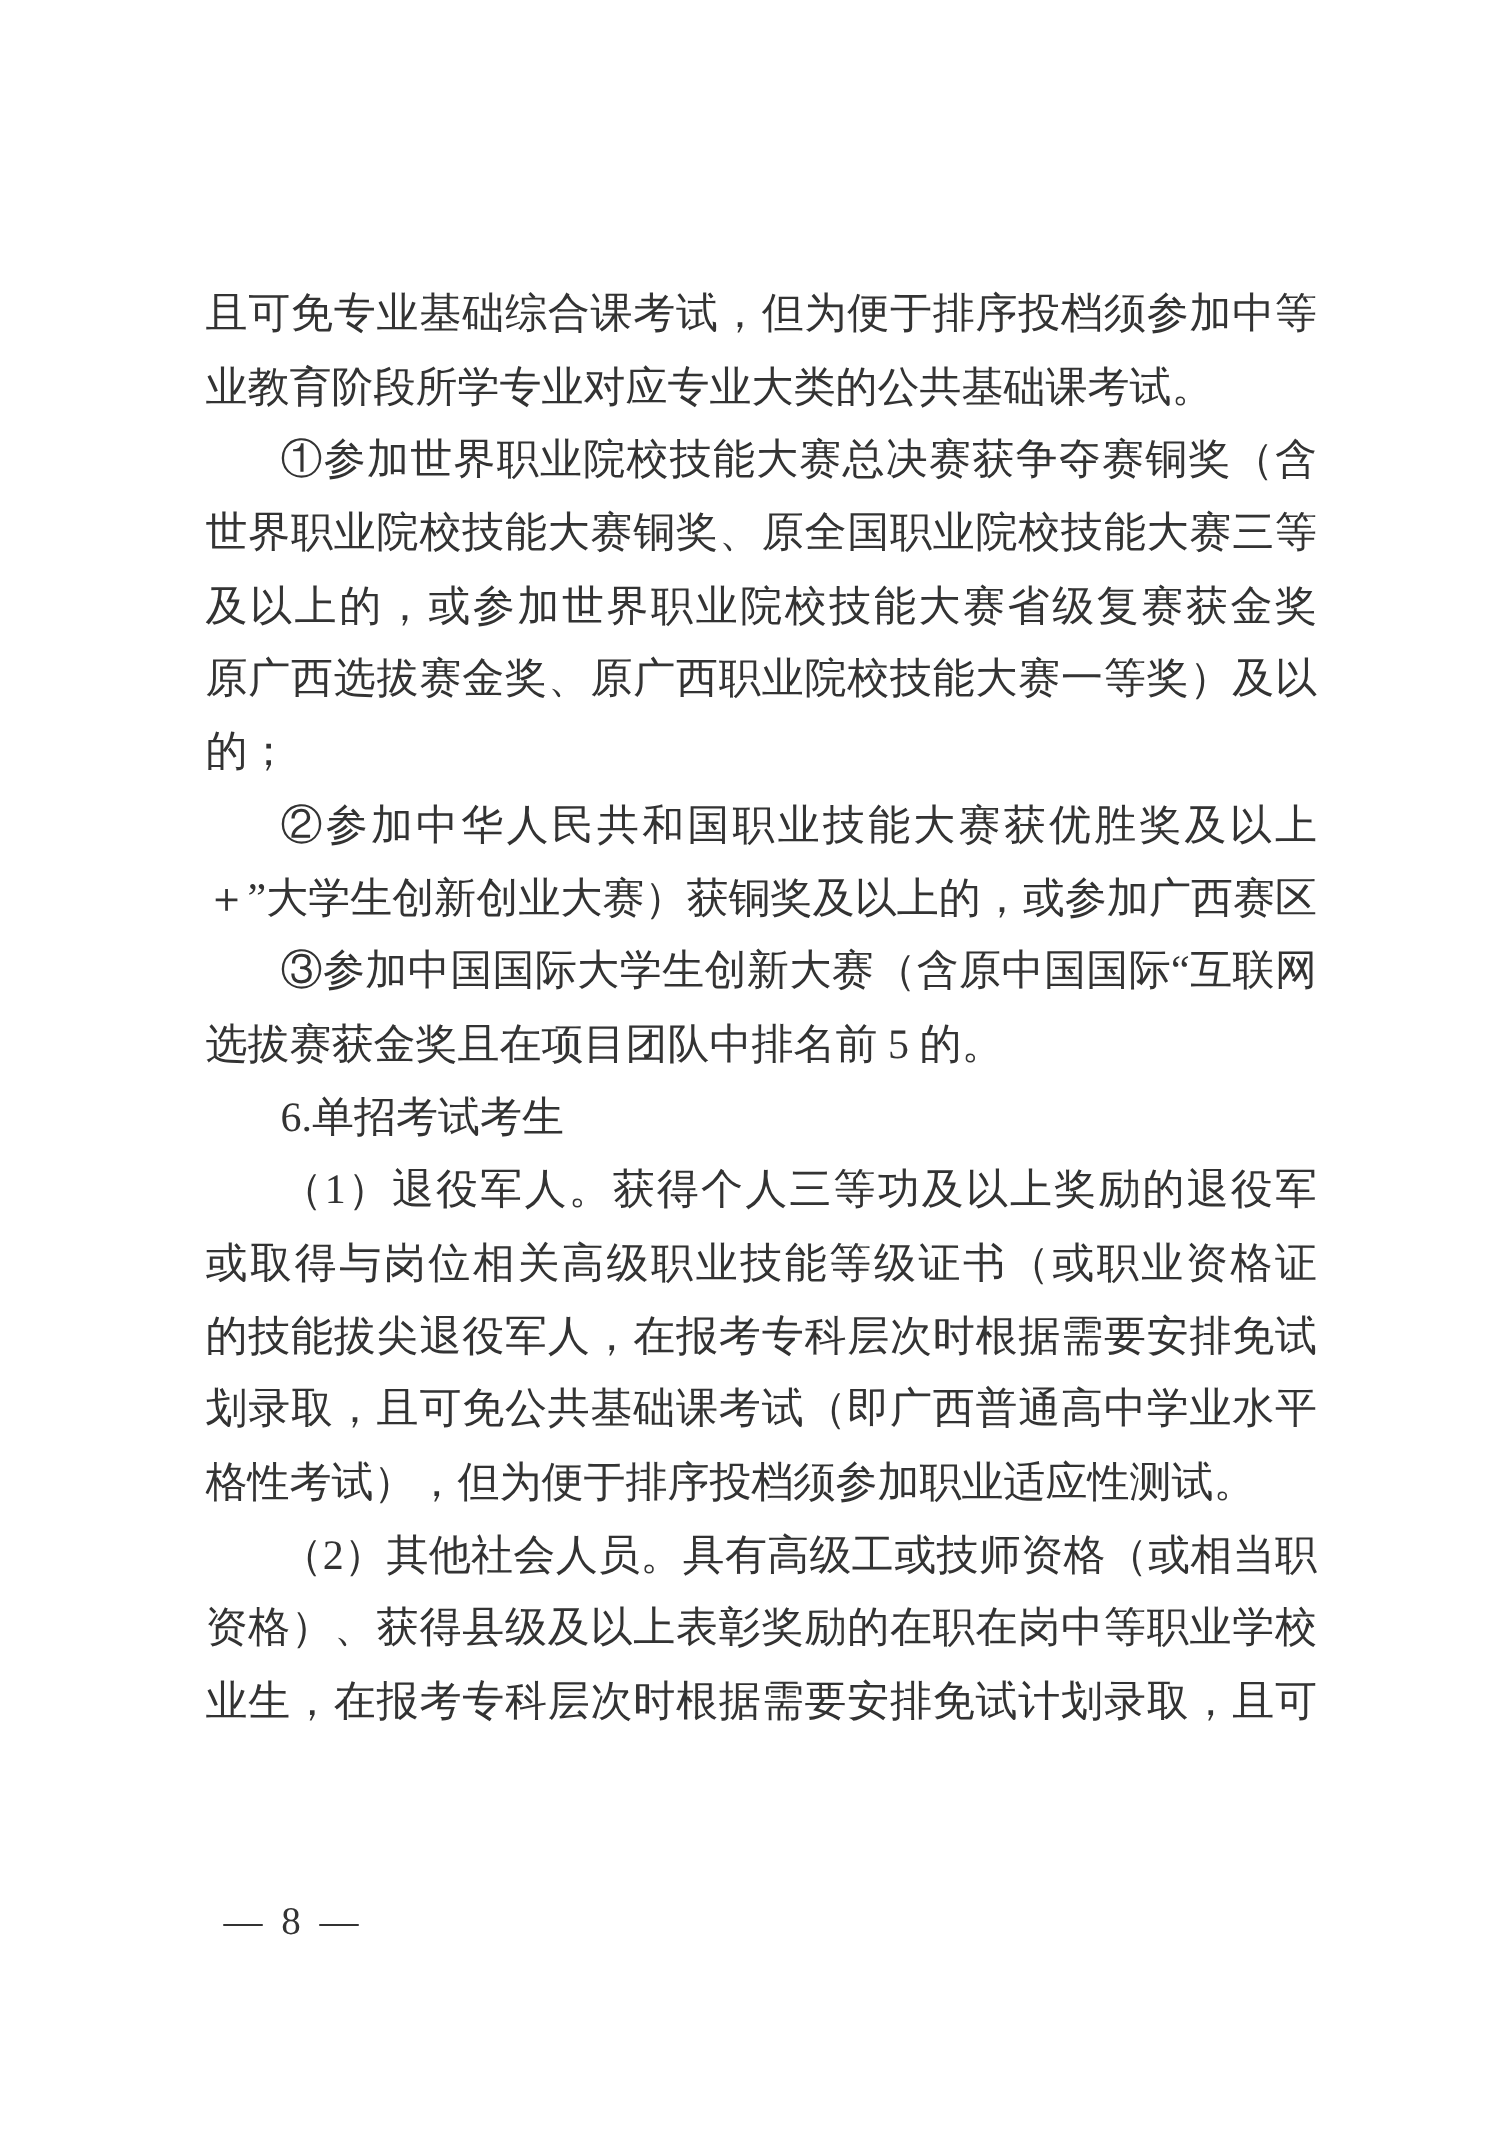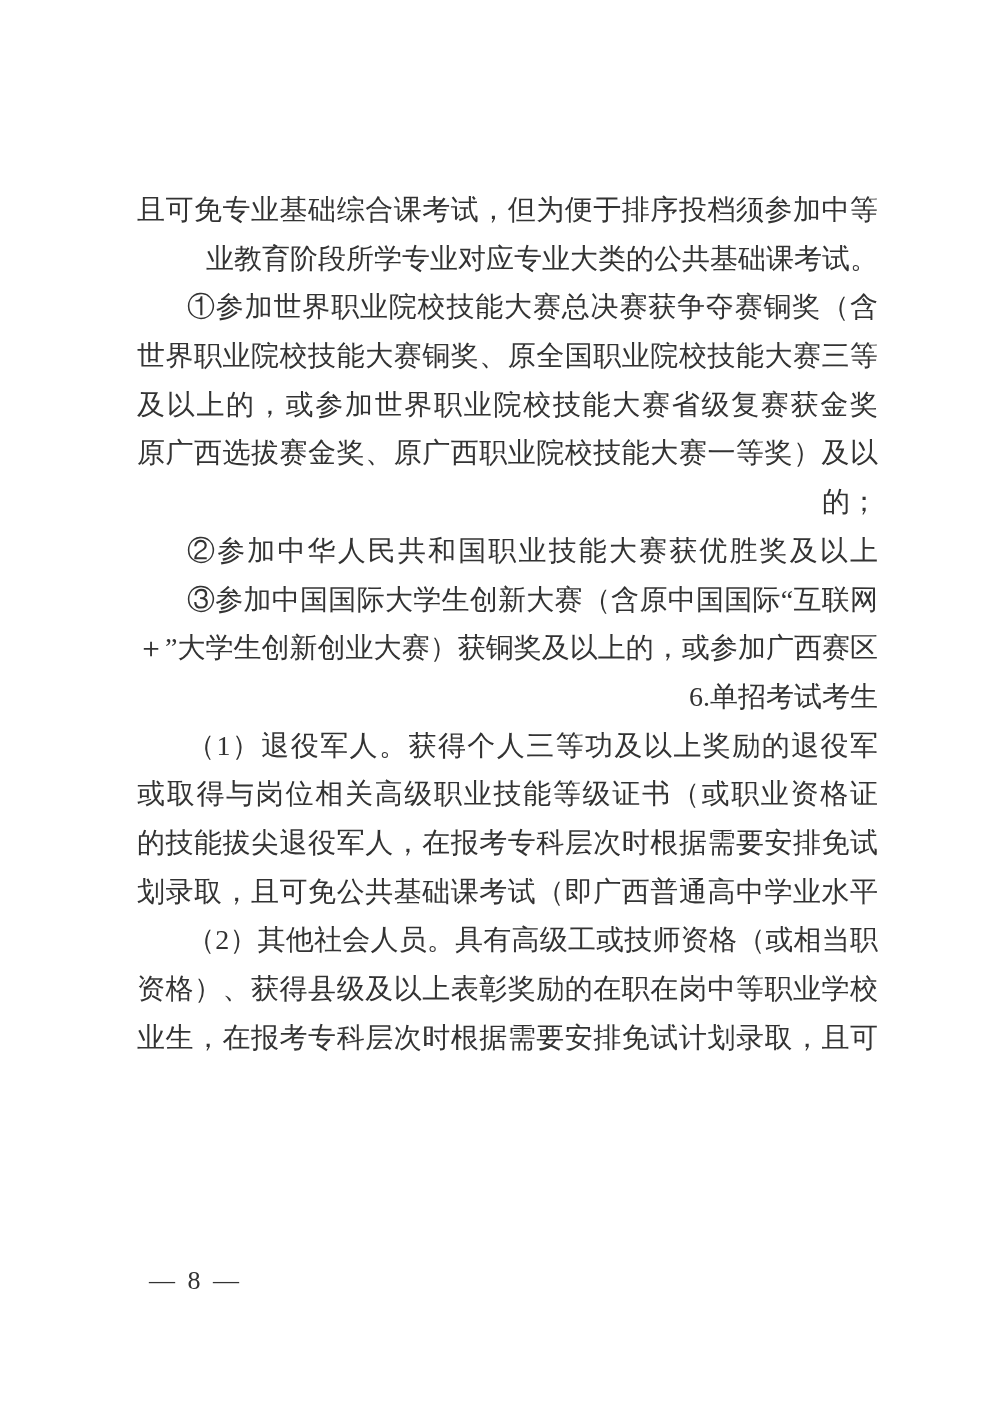--- a/index.html
+++ b/index.html
@@ -32,7 +32,7 @@
   .line {
     height: 48.7px;
     overflow: hidden;
-    text-align: right;
+    text-align: left;
   }
   
   .line.j {

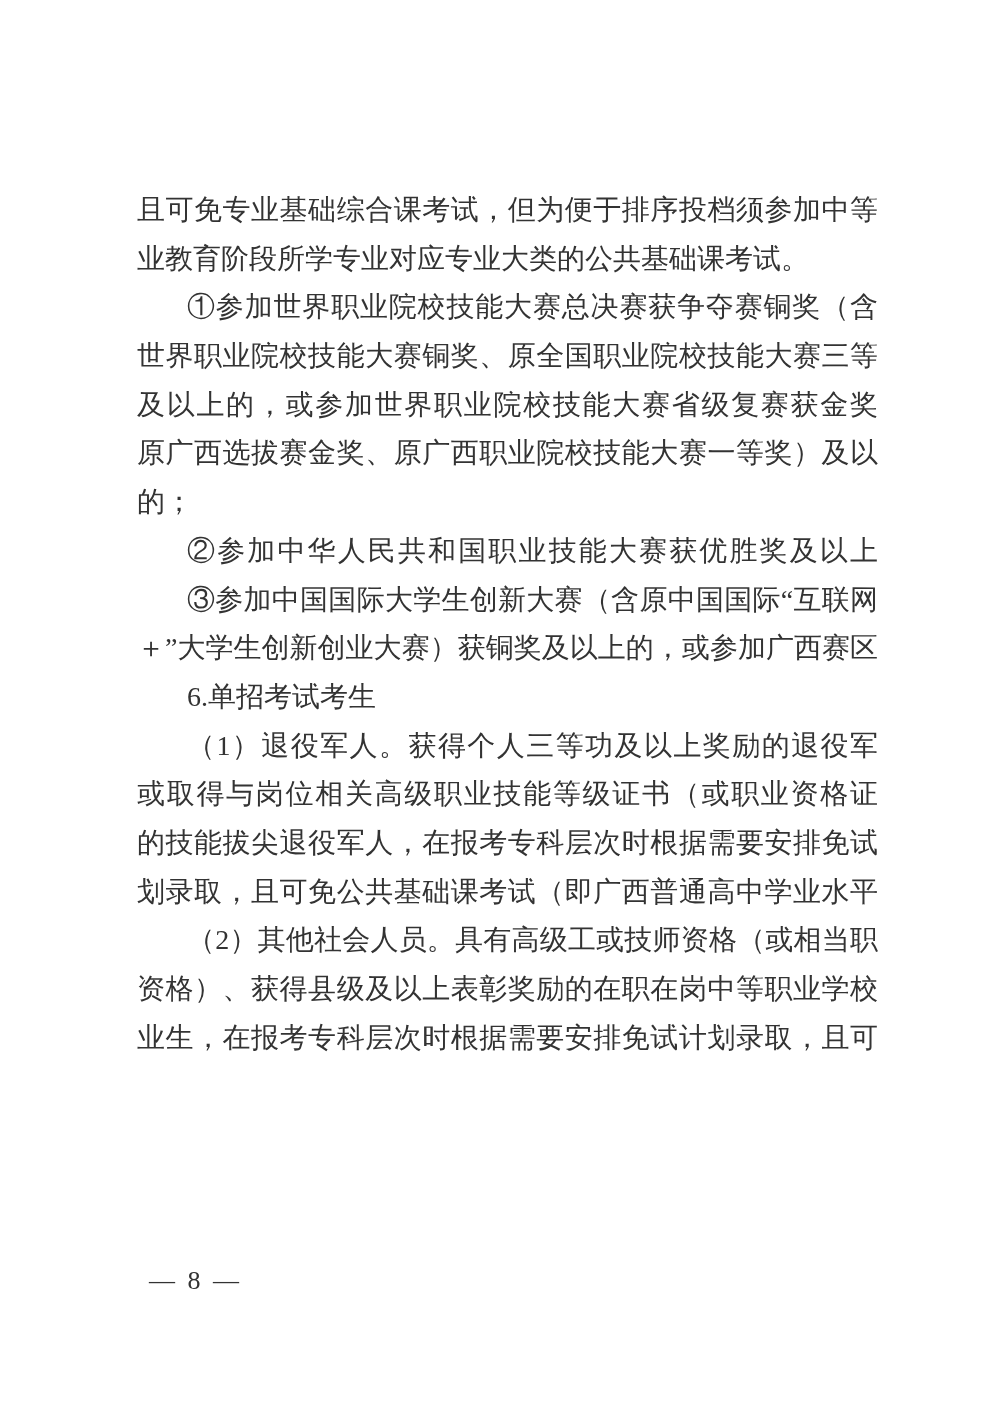--- a/index.html
+++ b/index.html
@@ -67,8 +67,8 @@
     <div class="line j">原广西选拔赛金奖、原广西职业院校技能大赛一等奖）及以上</div>
     <div class="line">的；</div>
     <div class="line j ind">②参加中华人民共和国职业技能大赛获优胜奖及以上的，</div>
+    <div class="line j">＋”大学生创新创业大赛）获铜奖及以上的，或参加广西赛区</div>
     <div class="line j ind">③参加中国国际大学生创新大赛（含原中国国际“互联网</div>
-    <div class="line j">＋”大学生创新创业大赛）获铜奖及以上的，或参加广西赛区</div>
     <div class="line ind">6.单招考试考生</div>
     <div class="line j ind">（1）退役军人。获得个人三等功及以上奖励的退役军人，</div>
     <div class="line j">或取得与岗位相关高级职业技能等级证书（或职业资格证书）</div>

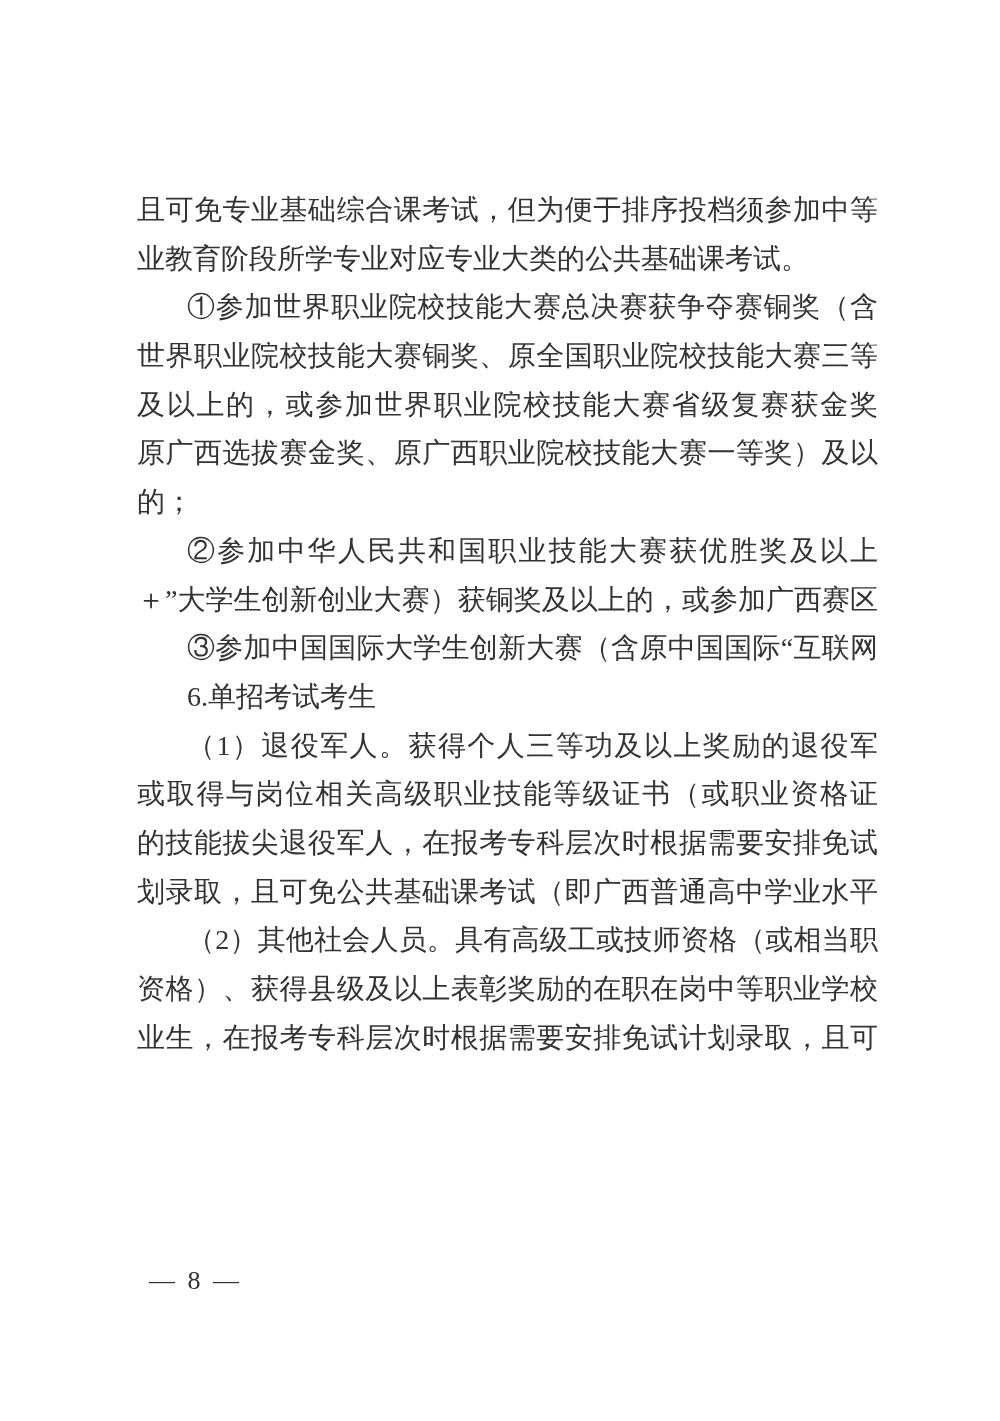--- a/index.html
+++ b/index.html
@@ -69,6 +69,7 @@
     <div class="line j ind">②参加中华人民共和国职业技能大赛获优胜奖及以上的，</div>
     <div class="line j">＋”大学生创新创业大赛）获铜奖及以上的，或参加广西赛区</div>
     <div class="line j ind">③参加中国国际大学生创新大赛（含原中国国际“互联网</div>
+    <div class="line">选拔赛获金奖且在项目团队中排名前 5 的。</div>
     <div class="line ind">6.单招考试考生</div>
     <div class="line j ind">（1）退役军人。获得个人三等功及以上奖励的退役军人，</div>
     <div class="line j">或取得与岗位相关高级职业技能等级证书（或职业资格证书）</div>

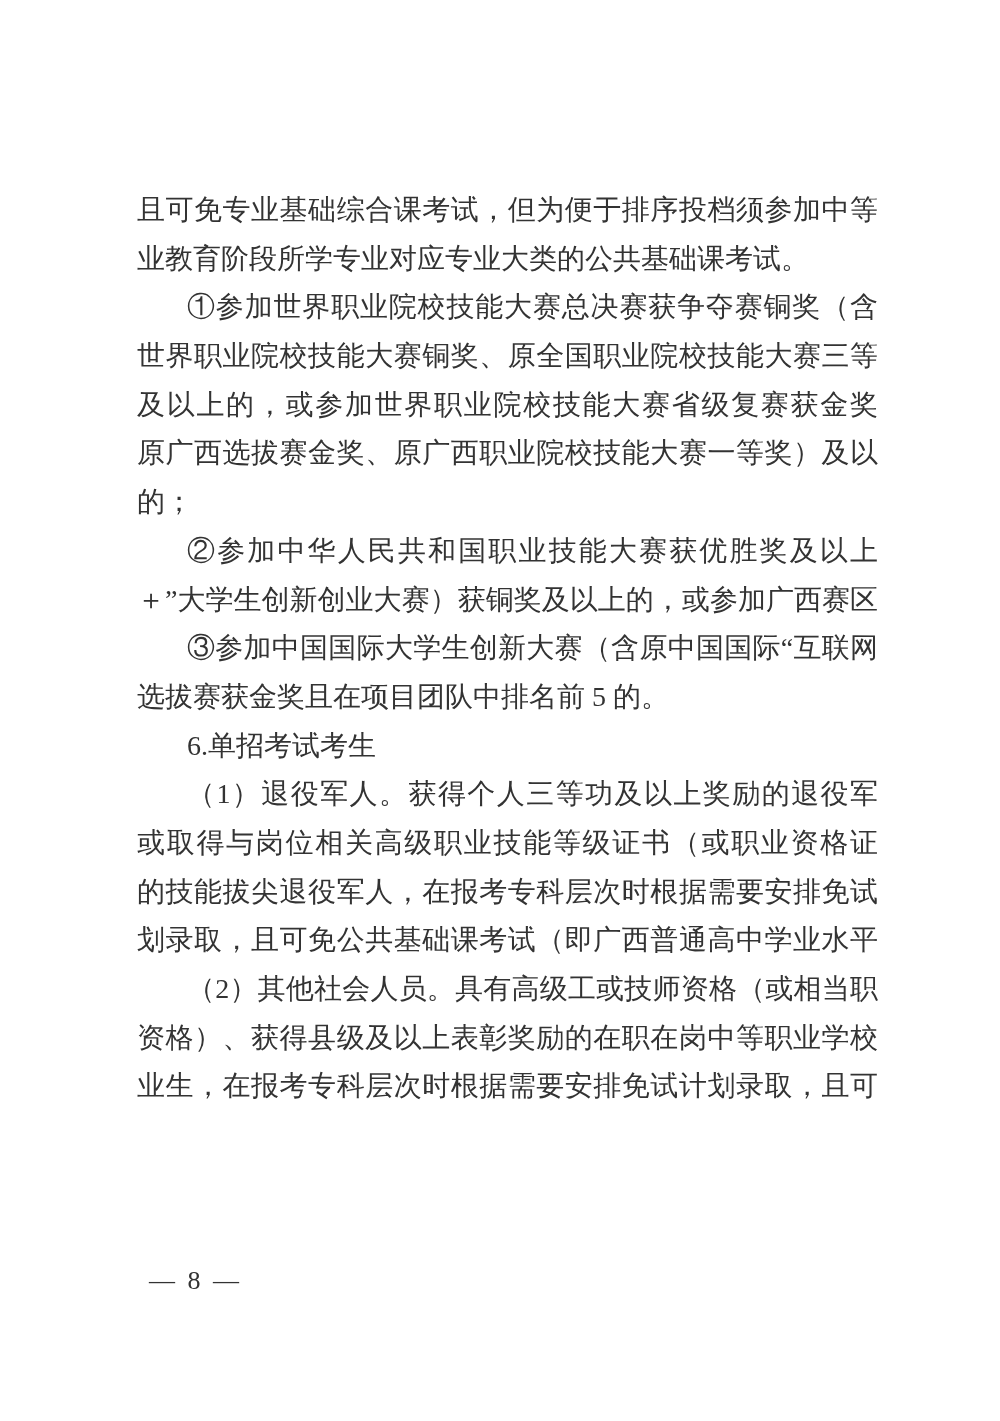--- a/index.html
+++ b/index.html
@@ -75,6 +75,7 @@
     <div class="line j">或取得与岗位相关高级职业技能等级证书（或职业资格证书）</div>
     <div class="line j">的技能拔尖退役军人，在报考专科层次时根据需要安排免试计</div>
     <div class="line j">划录取，且可免公共基础课考试（即广西普通高中学业水平合</div>
+    <div class="line">格性考试），但为便于排序投档须参加职业适应性测试。</div>
     <div class="line j ind">（2）其他社会人员。具有高级工或技师资格（或相当职业</div>
     <div class="line j">资格）、获得县级及以上表彰奖励的在职在岗中等职业学校毕</div>
     <div class="line j">业生，在报考专科层次时根据需要安排免试计划录取，且可免</div>

